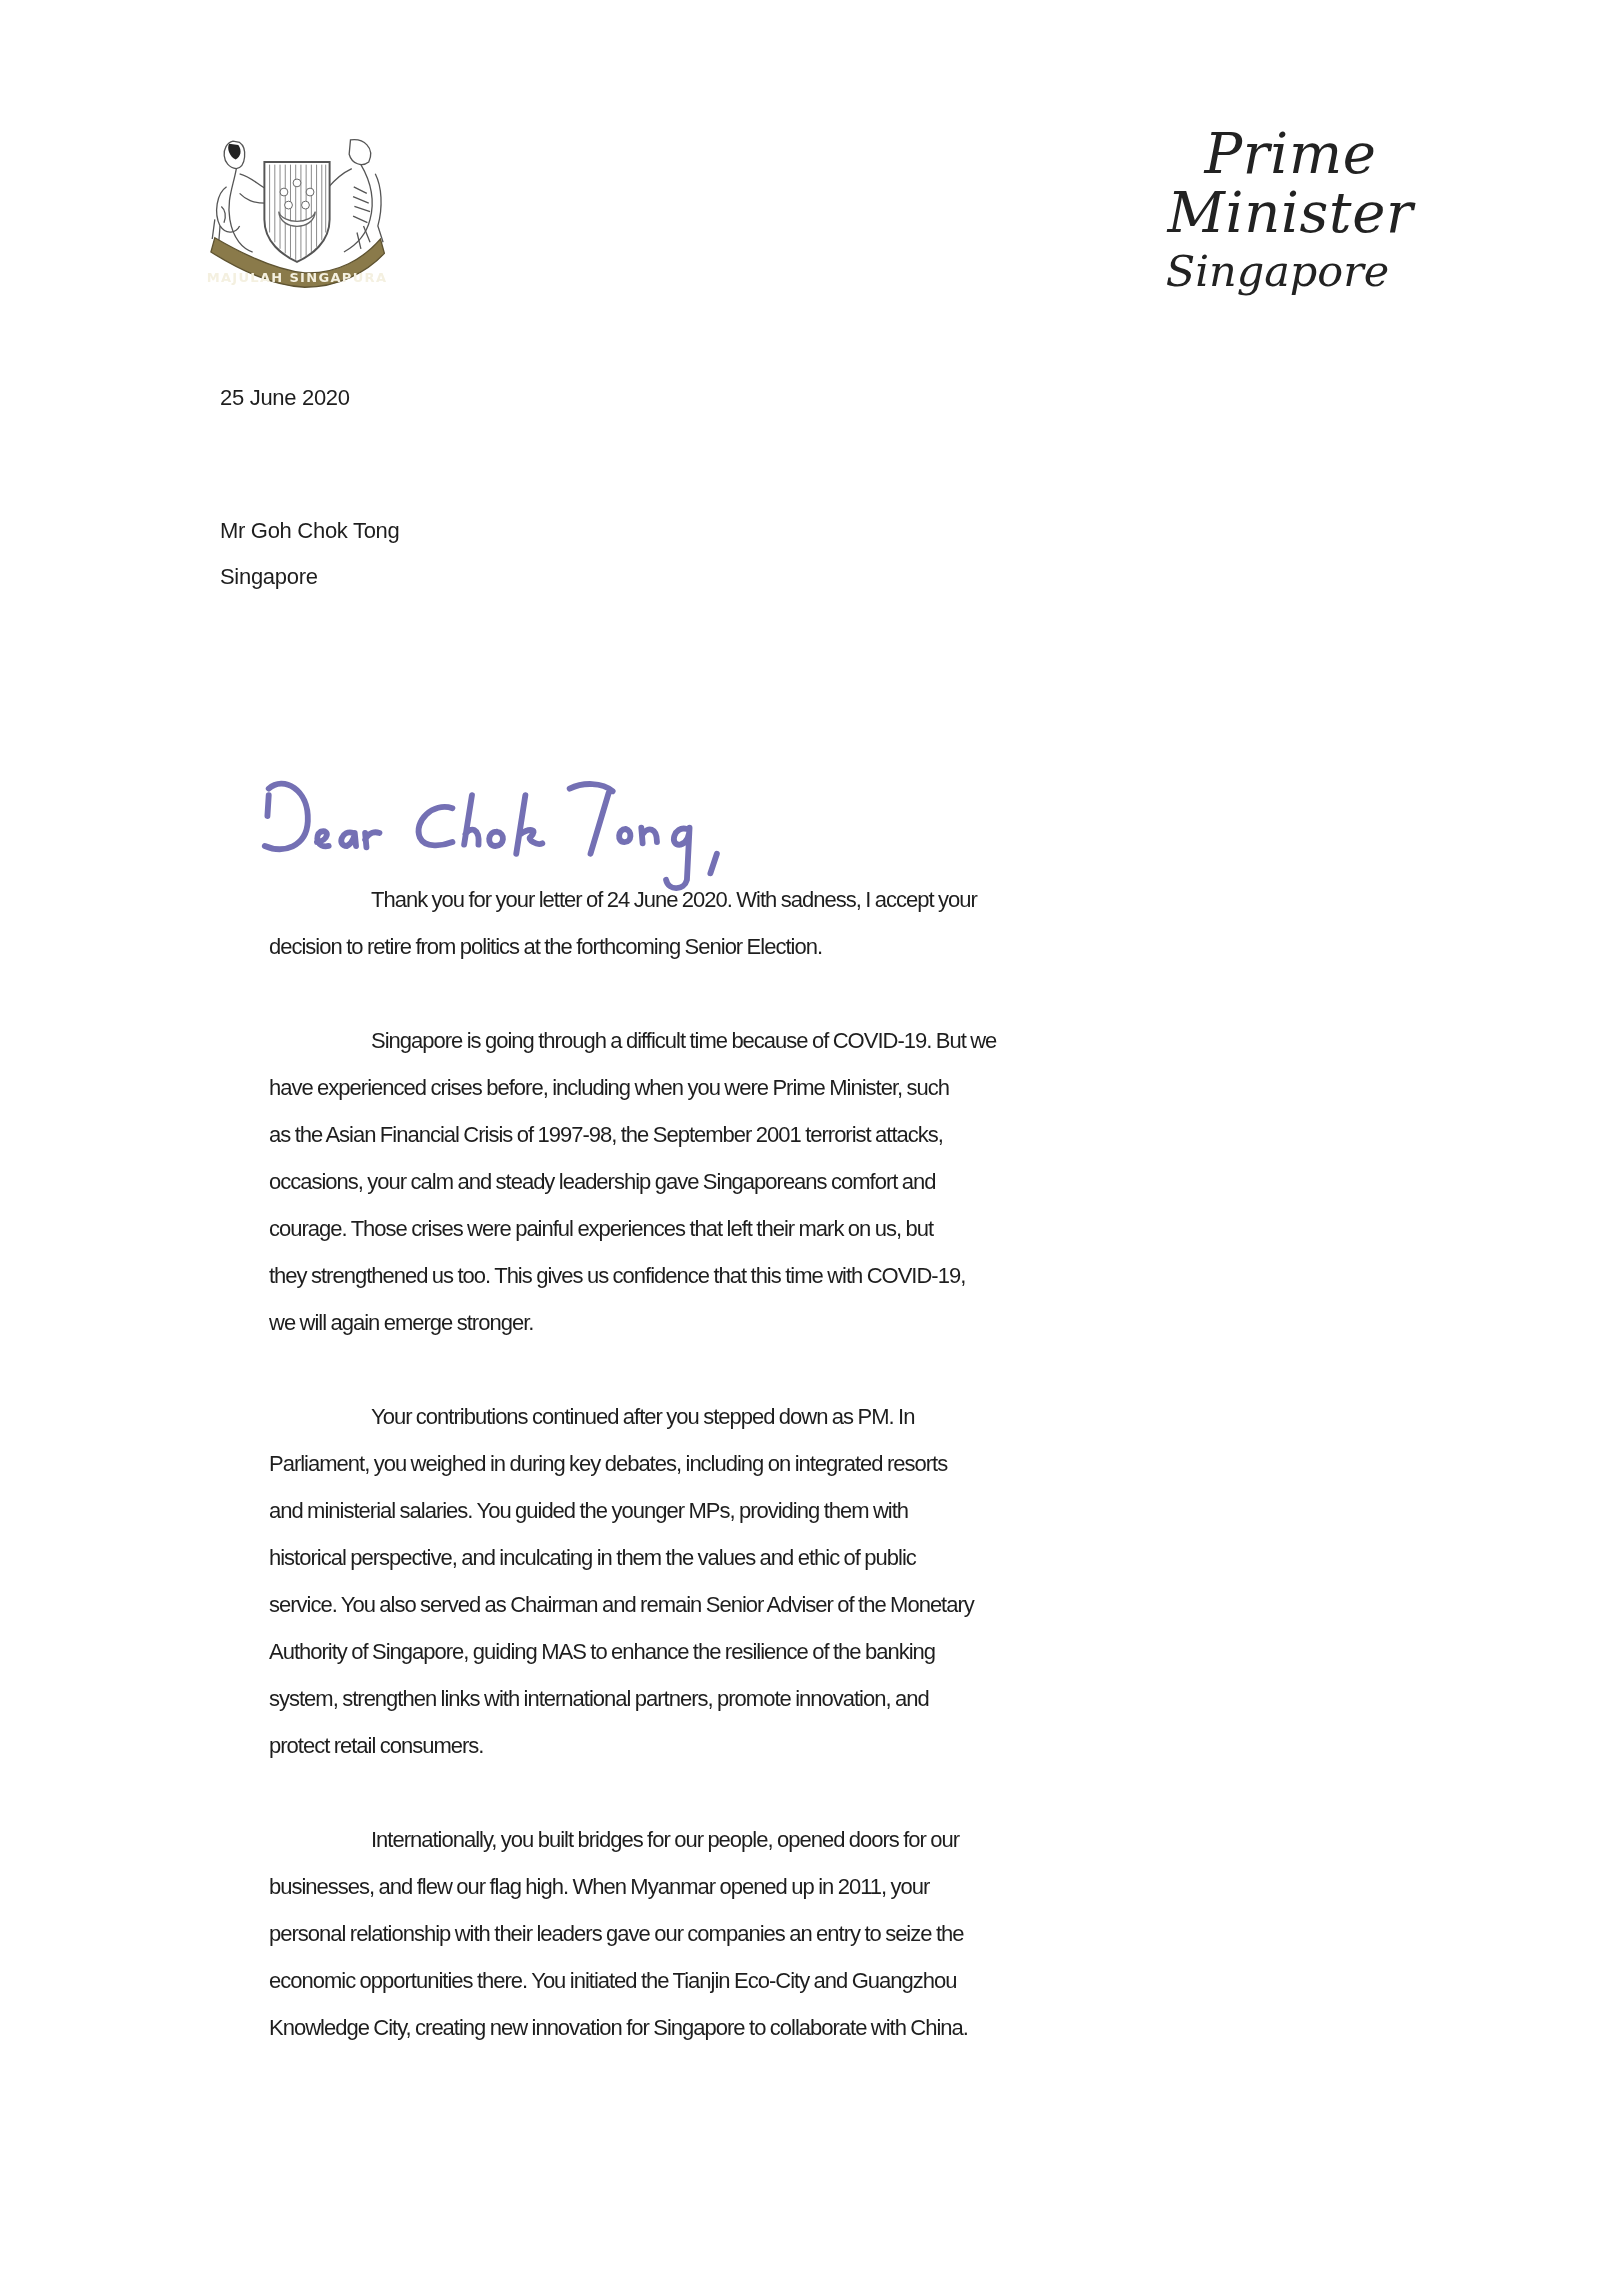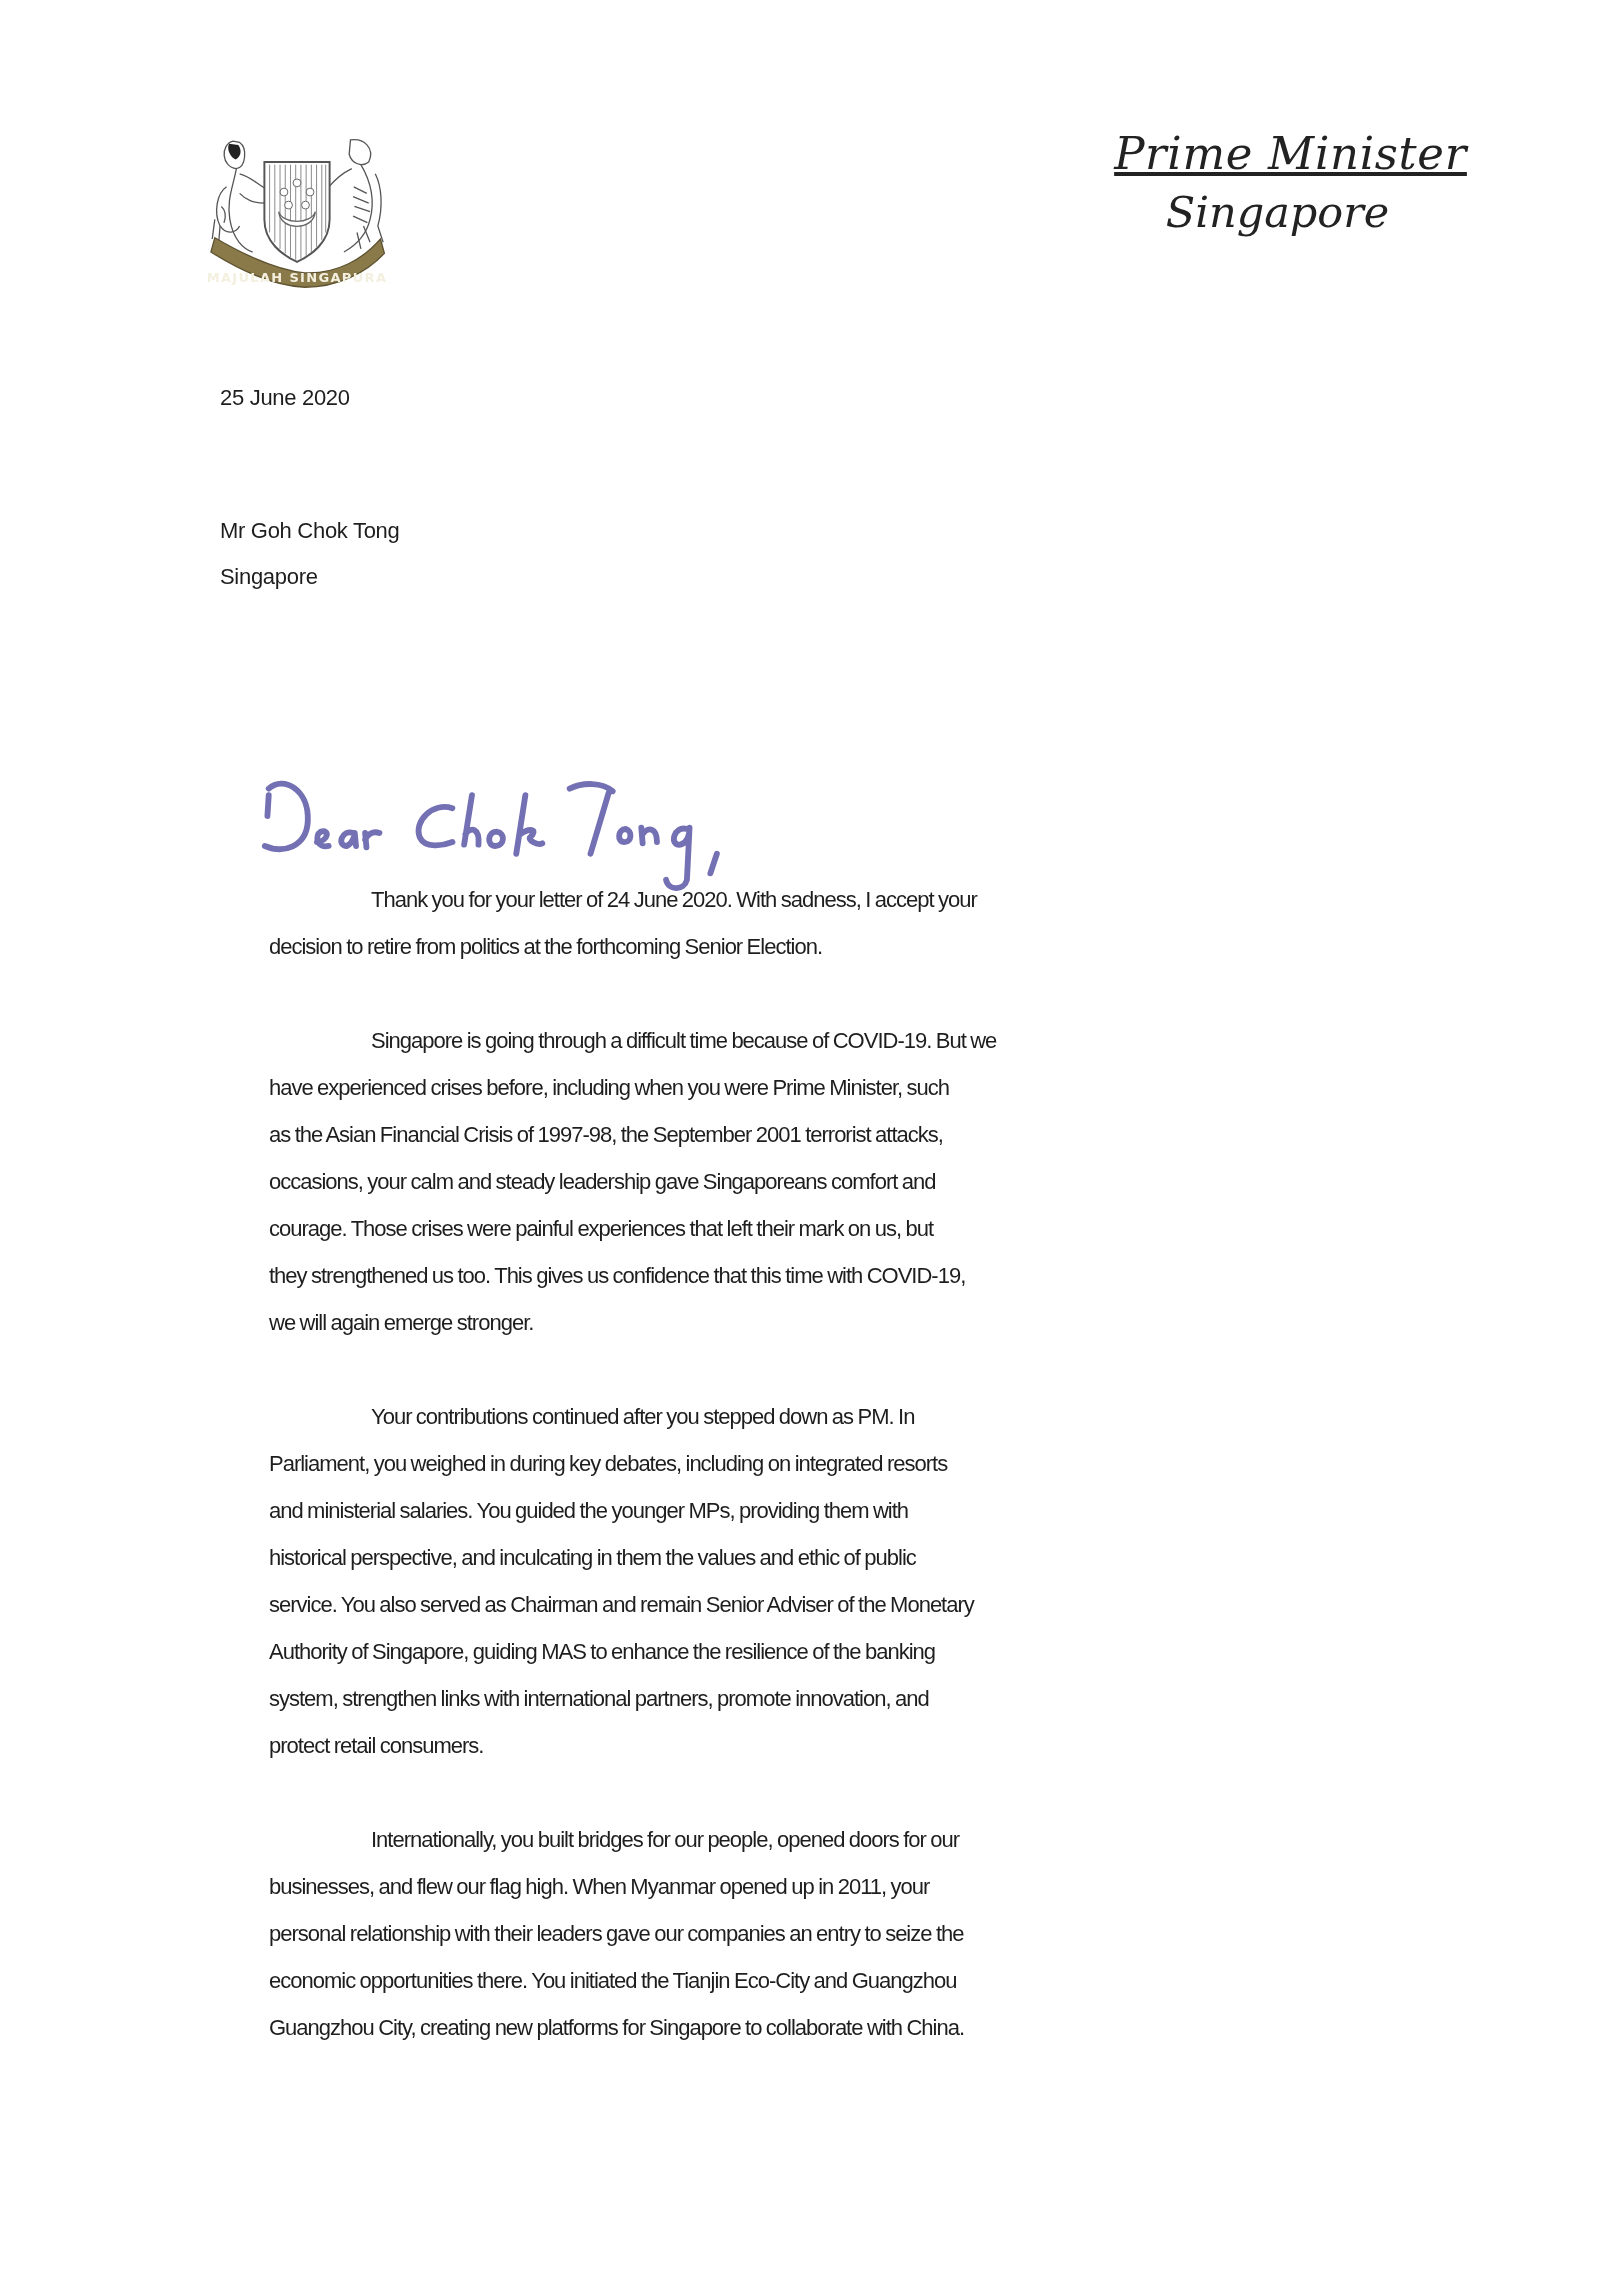--- a/index.html
+++ b/index.html
@@ -13,7 +13,7 @@
     font-family: "DejaVu Serif", serif; font-style: italic; color: #222;
     text-align: center;
   }
-  .letterhead .lh-title { font-size: 45px; line-height: 59px; letter-spacing: 0.7px; text-decoration: underline; }
+  .letterhead .lh-title { font-size: 56px; line-height: 59px; letter-spacing: 0.7px; }
   .letterhead .lh-country { font-size: 43px; line-height: 59px; margin-left: -26px; }
 
   .text { font-family: "Liberation Sans", sans-serif; color: #1e1e1e; font-size: 22px; }

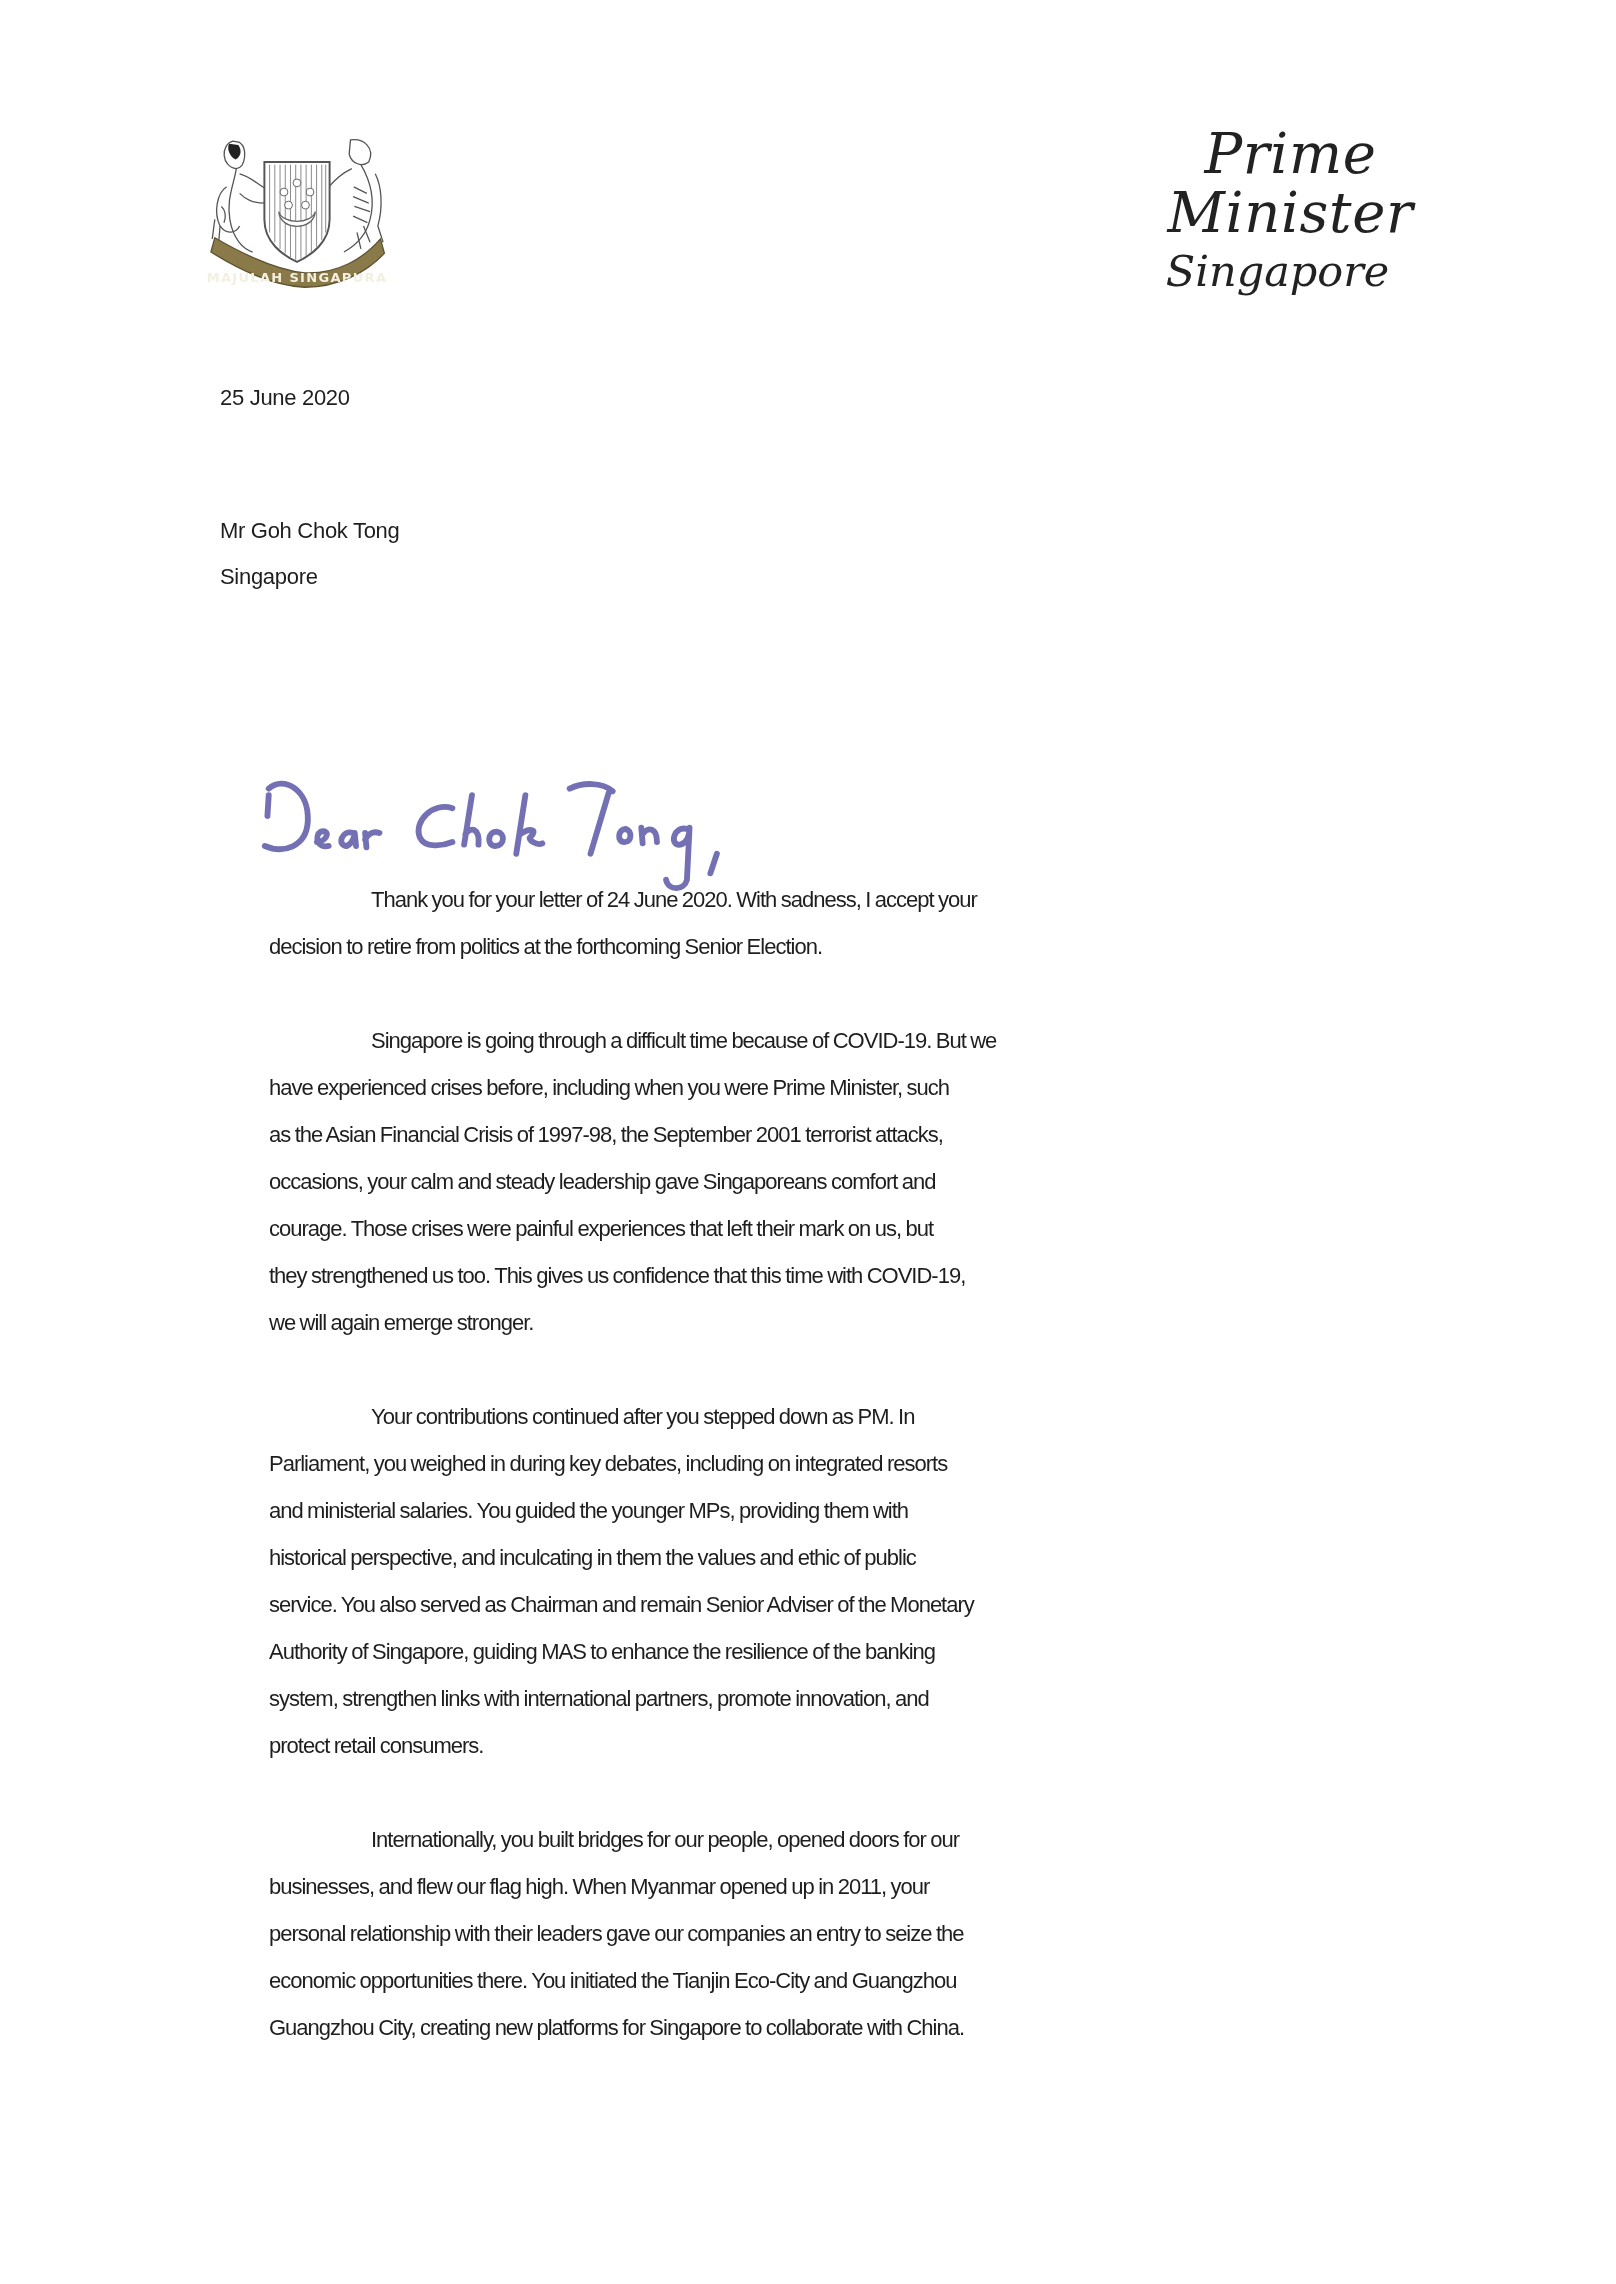--- a/index.html
+++ b/index.html
@@ -161,7 +161,7 @@
       <span class="line">businesses, and flew our flag high. When Myanmar opened up in 2011, your</span>
       <span class="line">personal relationship with their leaders gave our companies an entry to seize the</span>
       <span class="line">economic opportunities there. You initiated the Tianjin Eco-City and Guangzhou</span>
-      <span class="line">Guangzhou City, creating new platforms for Singapore to collaborate with China.</span>
+      <span class="line">Knowledge City, creating new innovation for Singapore to collaborate with China.</span>
     </p>
   </div>
 </div>

